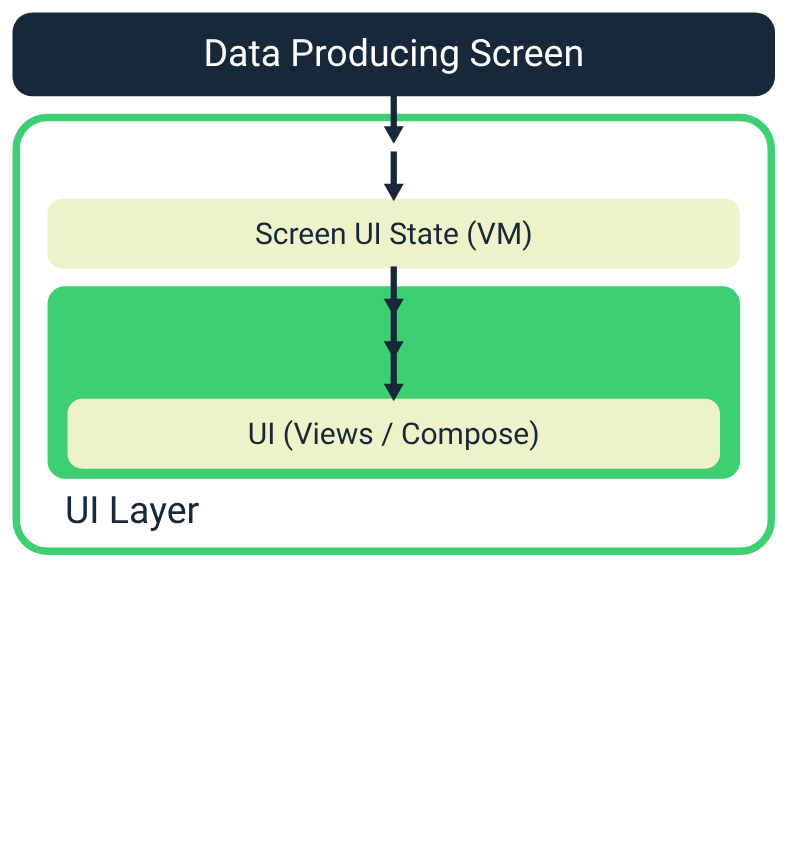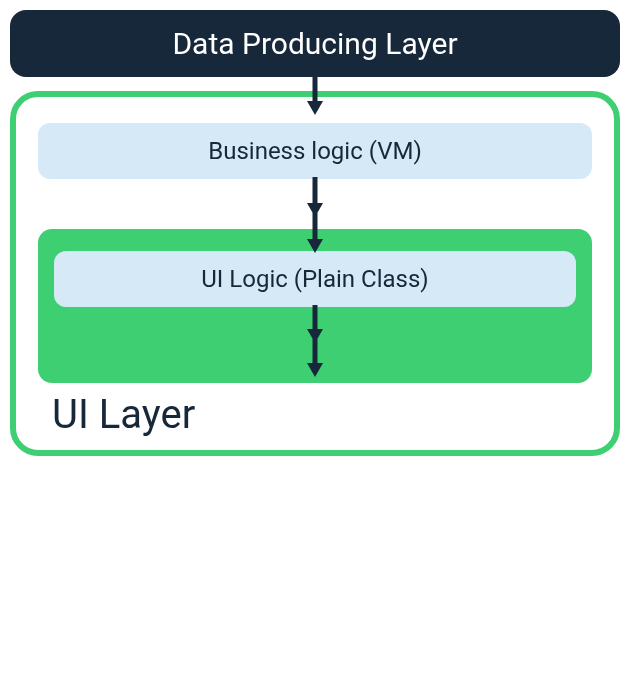--- a/index.html
+++ b/index.html
@@ -100,7 +100,7 @@
 <body>
 
 <div class="data-layer">
-  <span>Data Producing Layer</span>
+  <span>Data Producing Screen</span>
 </div>
 
 <div class="arrow" style="margin-top:-4px;">

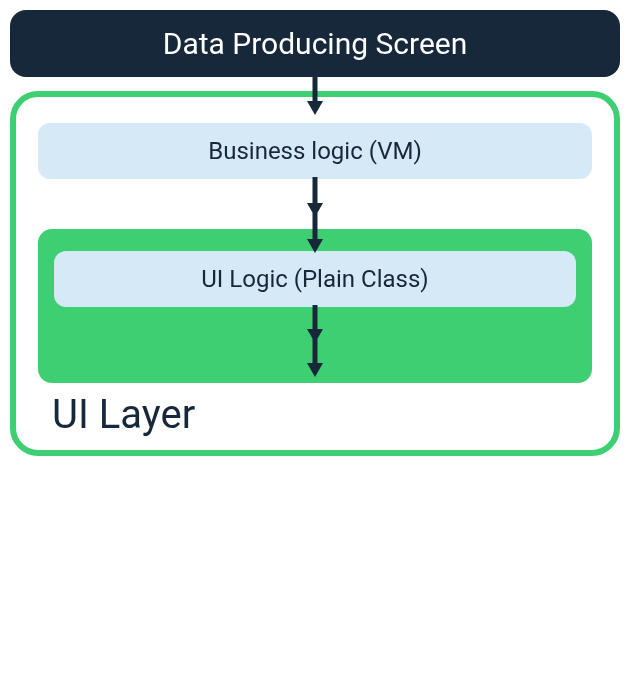--- a/index.html
+++ b/index.html
@@ -112,9 +112,6 @@
 
 <div class="ui-layer" style="margin-top:-22px; padding-top:26px;">
 
-  <div class="box box-blue">
-    <span>Business logic (VM)</span>
-  </div>
 
   <div class="arrow">
     <svg width="20" height="40" viewBox="0 0 20 40">

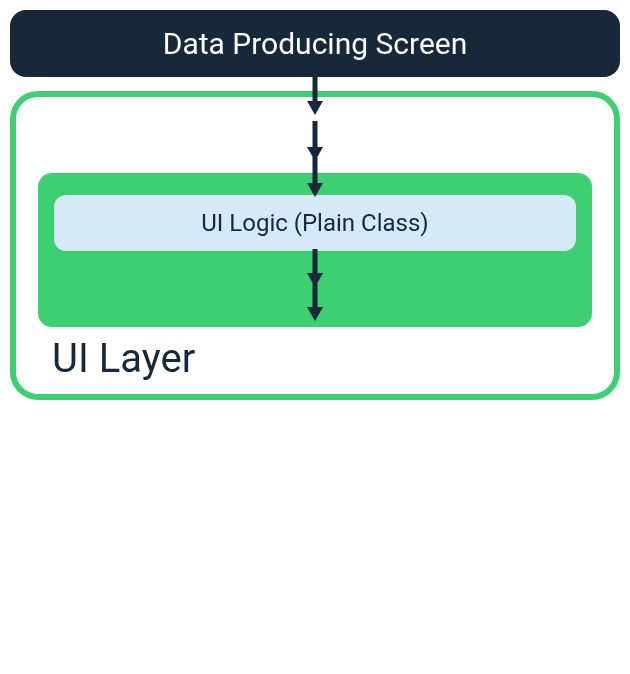--- a/index.html
+++ b/index.html
@@ -120,6 +120,9 @@
     </svg>
   </div>
 
+  <div class="box box-yellow">
+    <span>Screen UI State (VM)</span>
+  </div>
 
   <div class="arrow" style="z-index:4;">
     <svg width="20" height="40" viewBox="0 0 20 40">

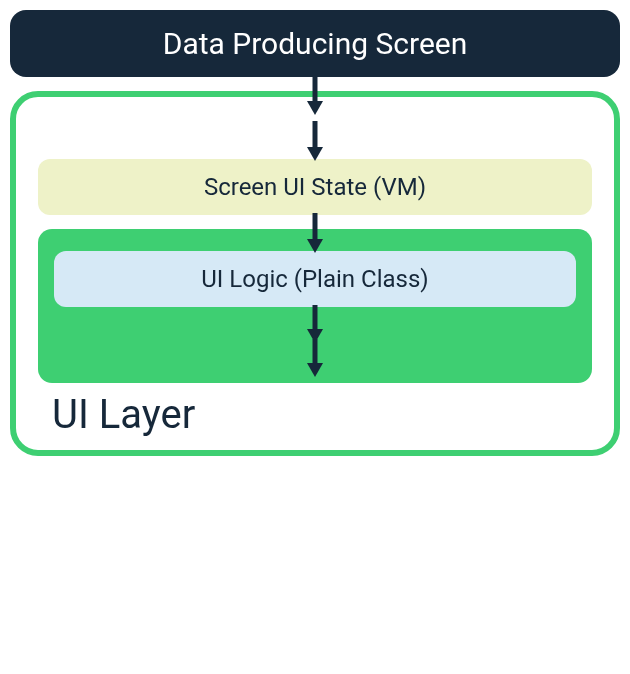--- a/index.html
+++ b/index.html
@@ -133,9 +133,6 @@
 
   <div class="lifecycle-group" style="margin-top:-22px; padding-top:22px;">
 
-    <div class="box box-blue inner-box">
-      <span>UI Logic (Plain Class)</span>
-    </div>
 
     <div class="arrow">
       <svg width="20" height="38" viewBox="0 0 20 38">

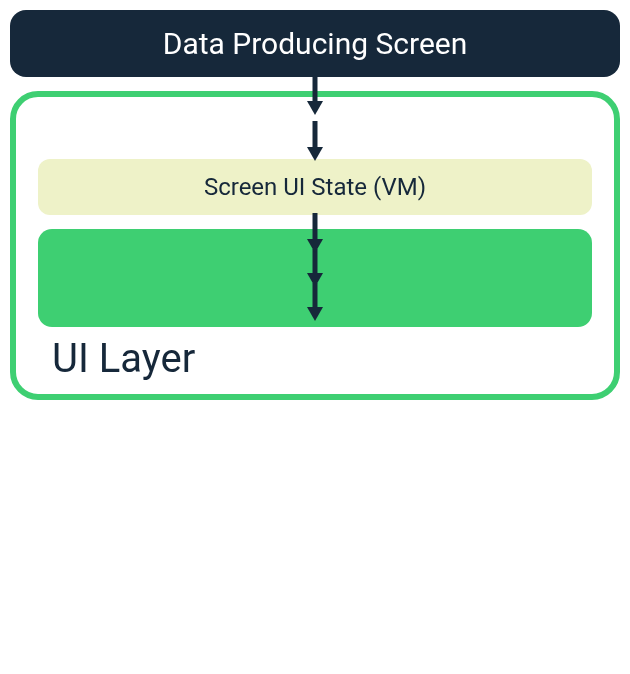--- a/index.html
+++ b/index.html
@@ -149,6 +149,9 @@
       </svg>
     </div>
 
+    <div class="box box-yellow inner-box">
+      <span>UI (Views / Compose)</span>
+    </div>
 
 
   </div>

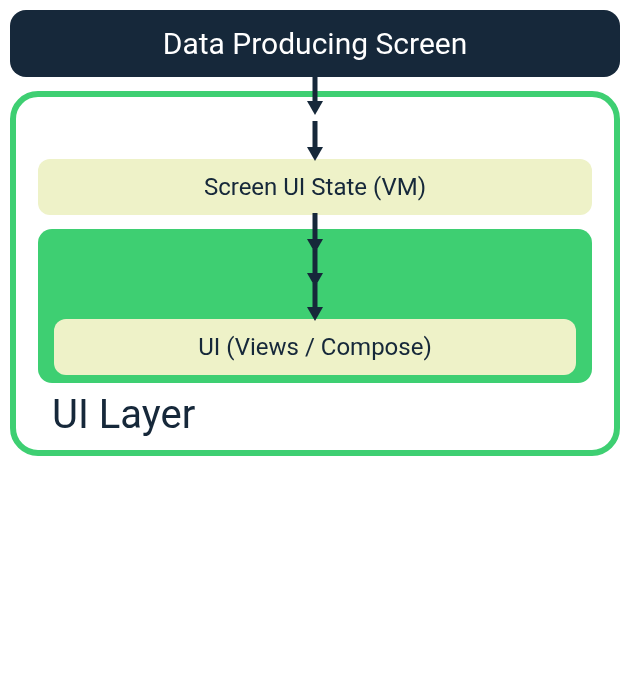--- a/index.html
+++ b/index.html
@@ -87,7 +87,7 @@
     .ui-layer-label {
       width: 100%;
       color: #16283a;
-      font-size: 40px;
+      font-size: 30px;
       font-weight: 400;
       padding: 8px 6px 2px 14px;
       text-align: left;

